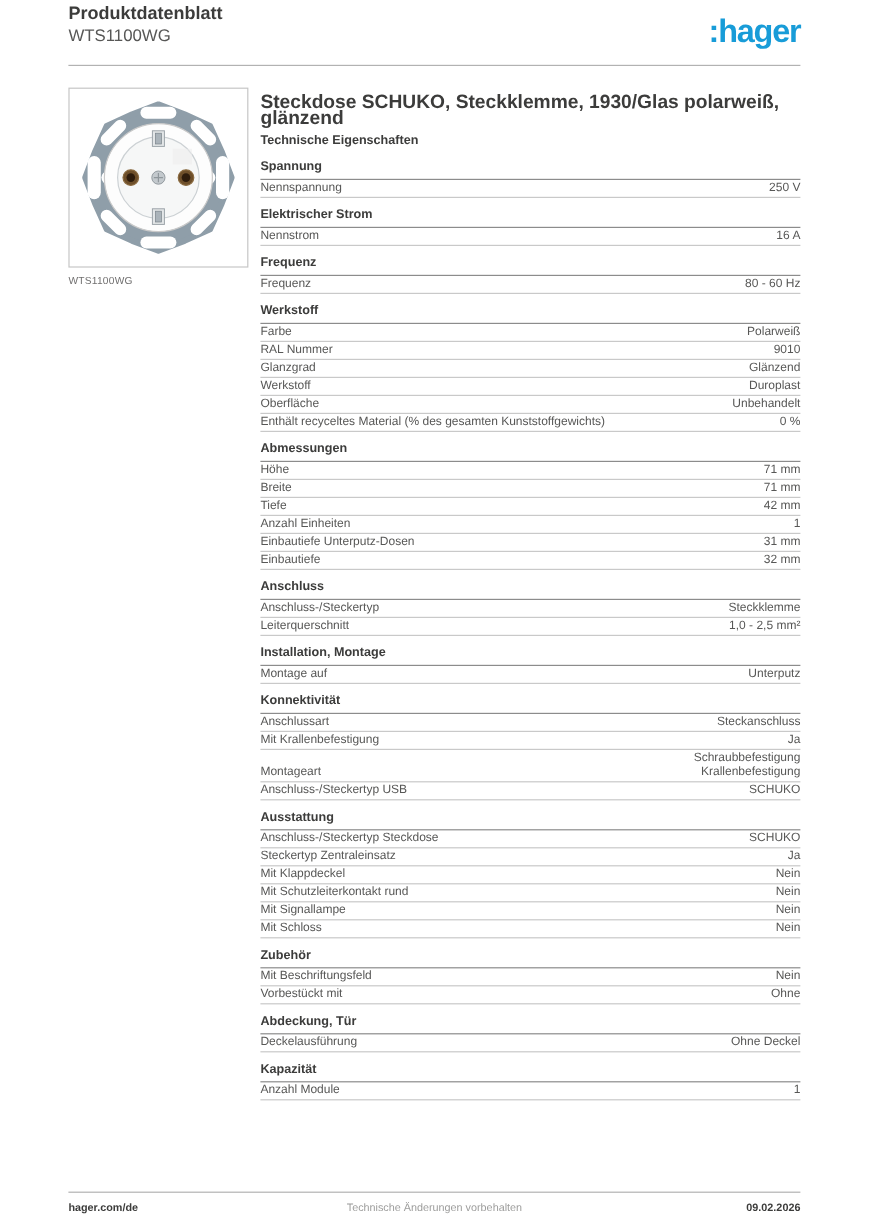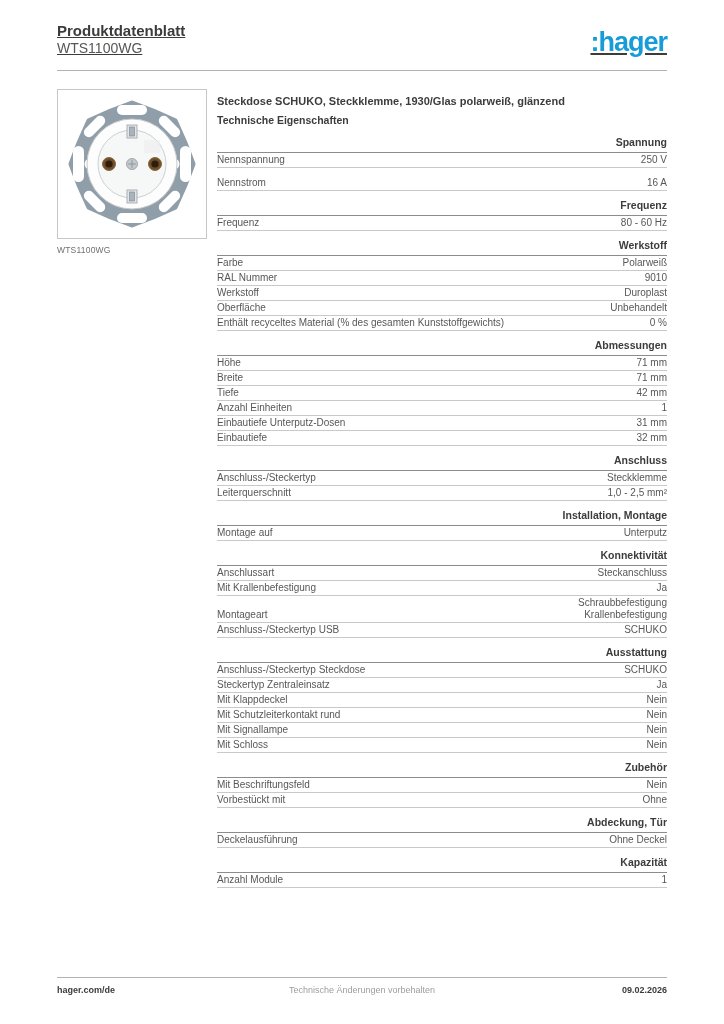--- a/index.html
+++ b/index.html
@@ -15,7 +15,7 @@
     overflow:hidden;
   }
   
-  .header { display:flex; justify-content:space-between; align-items:flex-end; padding-top:19px;text-decoration:underline; }
+  .header { display:flex; justify-content:space-between; align-items:flex-start; padding-top:3px; }
   .doc-title { font-size:15px; font-weight:bold; color:#3c3c3b; line-height:18px; }
   .doc-subtitle { font-size:14px; font-weight:normal; color:#575756; line-height:17px; }
   .logo { font-size:27px; font-weight:bold; letter-spacing:-1px; color:#189cd8; line-height:30px; margin-top:8px; }

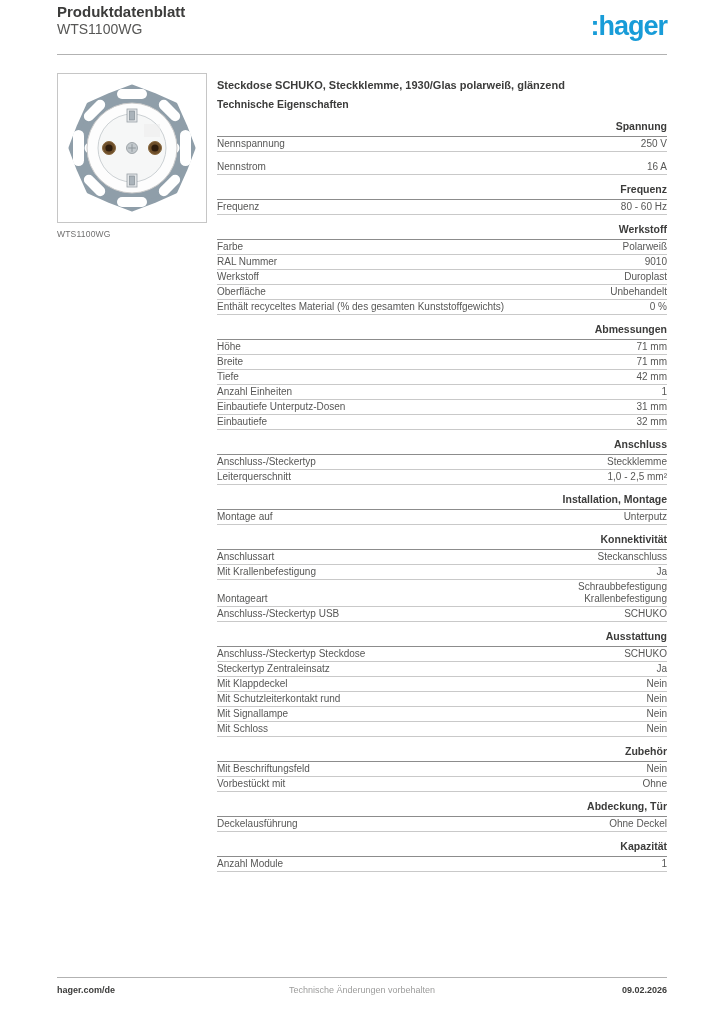--- a/index.html
+++ b/index.html
@@ -26,7 +26,7 @@
   .product-image { width:150px; height:150px; border:1px solid #c6c6c6; background:#fff; }
   .image-caption { font-size:8.5px; color:#706f6f; margin-top:6px; letter-spacing:0.2px; }
   .right-col { flex:1; min-width:0; }
-  .description { font-size:11px; font-weight:bold; color:#3c3c3b; padding-top:6px; line-height:13px; }
+  .description { font-size:16px; font-weight:bold; color:#3c3c3b; padding-top:6px; line-height:13px; }
   .specs-title { font-size:10.5px; font-weight:bold; color:#3c3c3b; margin-top:6px; line-height:13px; }
   .sections { margin-top:9px; }
   .spec-section { margin-bottom:8px; }

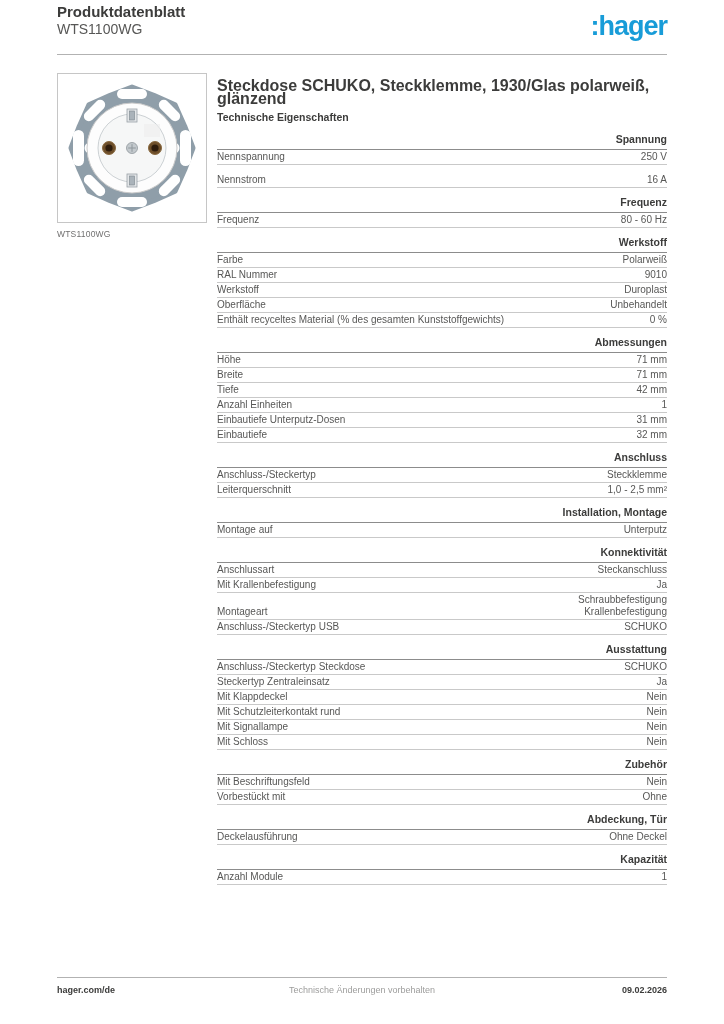--- a/index.html
+++ b/index.html
@@ -34,7 +34,6 @@
     font-size:10.5px; font-weight:bold; color:#3c3c3b;
     line-height:13px; padding-bottom:3px;
     border-bottom:1px solid #8c8c8c;
-    text-align:right;
   }
   .spec-row {
     display:flex; justify-content:space-between; align-items:flex-end;

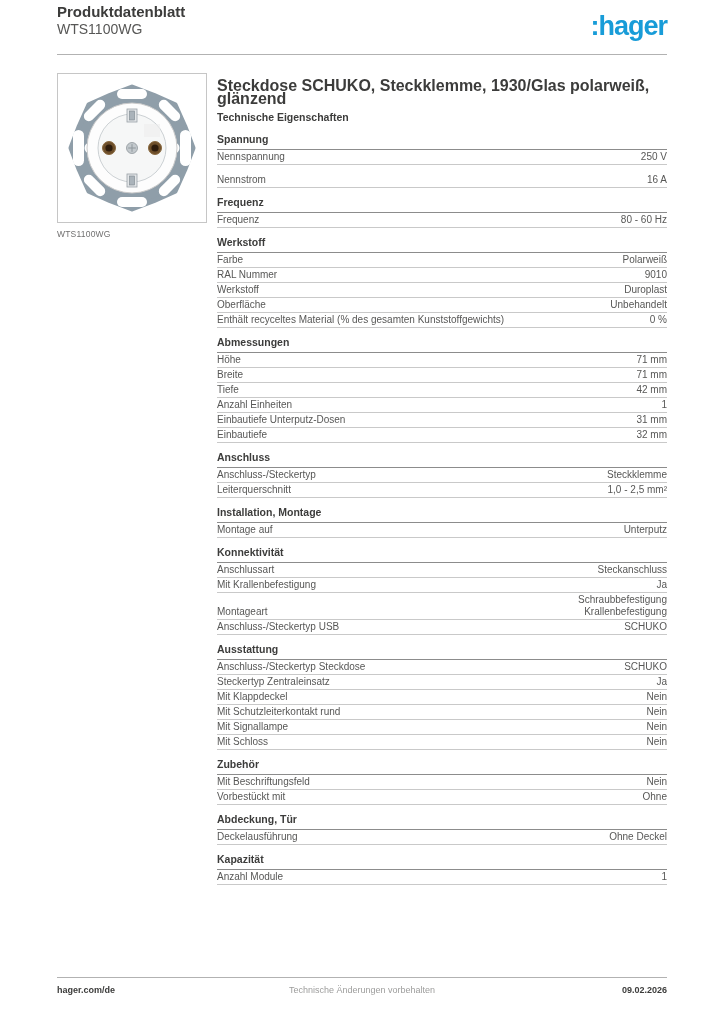--- a/index.html
+++ b/index.html
@@ -134,6 +134,7 @@
   </section>
 
   <section class="spec-section">
+    <h3 class="section-title">Elektrischer Strom</h3>
     <div class="section-rows">
   <div class="spec-row">
     <span class="spec-label">Nennstrom</span>

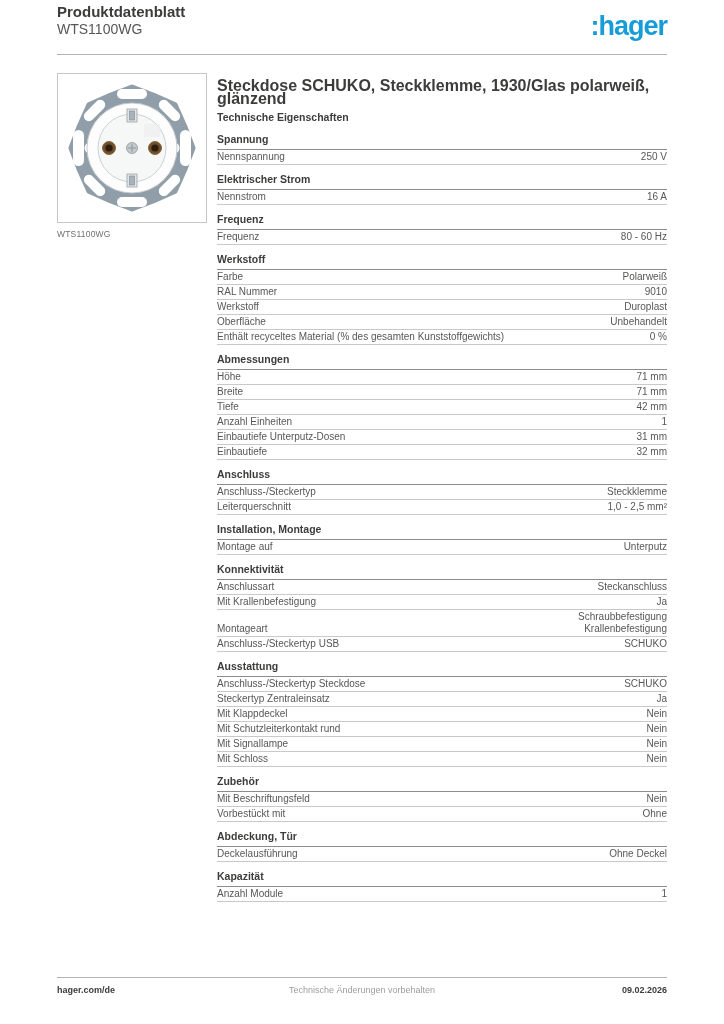--- a/index.html
+++ b/index.html
@@ -166,6 +166,10 @@
     <span class="spec-value">9010</span>
   </div>
 
+  <div class="spec-row">
+    <span class="spec-label">Glanzgrad</span>
+    <span class="spec-value">Glänzend</span>
+  </div>
 
   <div class="spec-row">
     <span class="spec-label">Werkstoff</span>

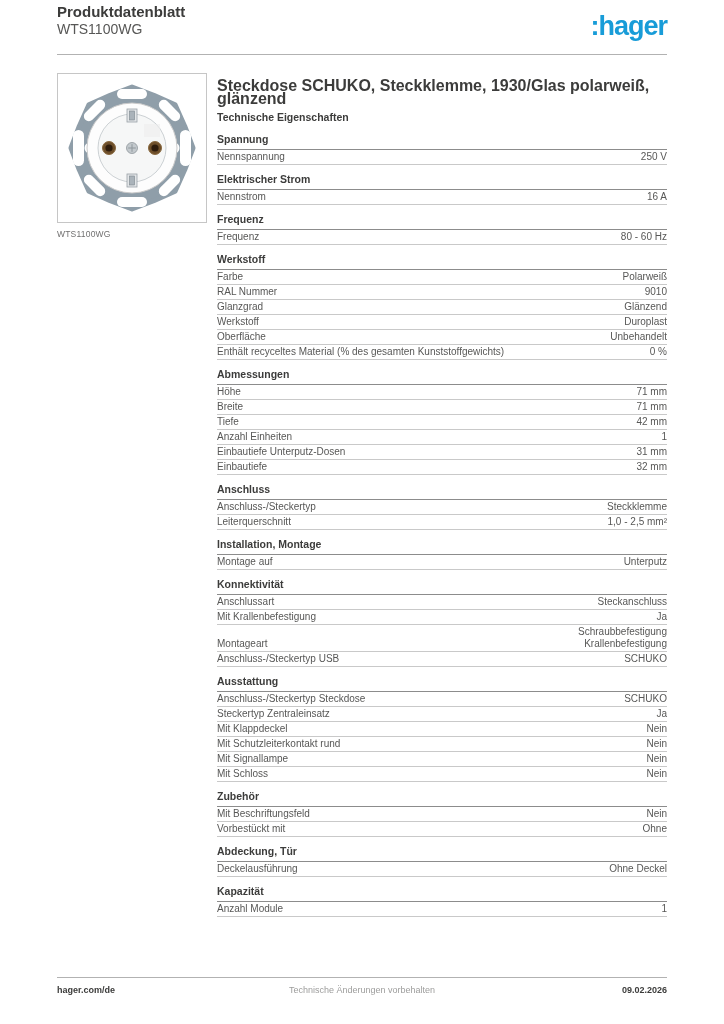--- a/index.html
+++ b/index.html
@@ -44,7 +44,7 @@
   .spec-value { text-align:right; white-space:pre-line; flex-shrink:0; }
   
   .footer {
-    position:absolute; left:57px; right:57px; bottom:16px; height:31px;
+    position:absolute; left:57px; right:57px; bottom:0; height:31px;
     border-top:1px solid #b2b2b2;
     display:grid; grid-template-columns:1fr auto 1fr; align-items:start;
     padding-top:7px; font-size:9px;

